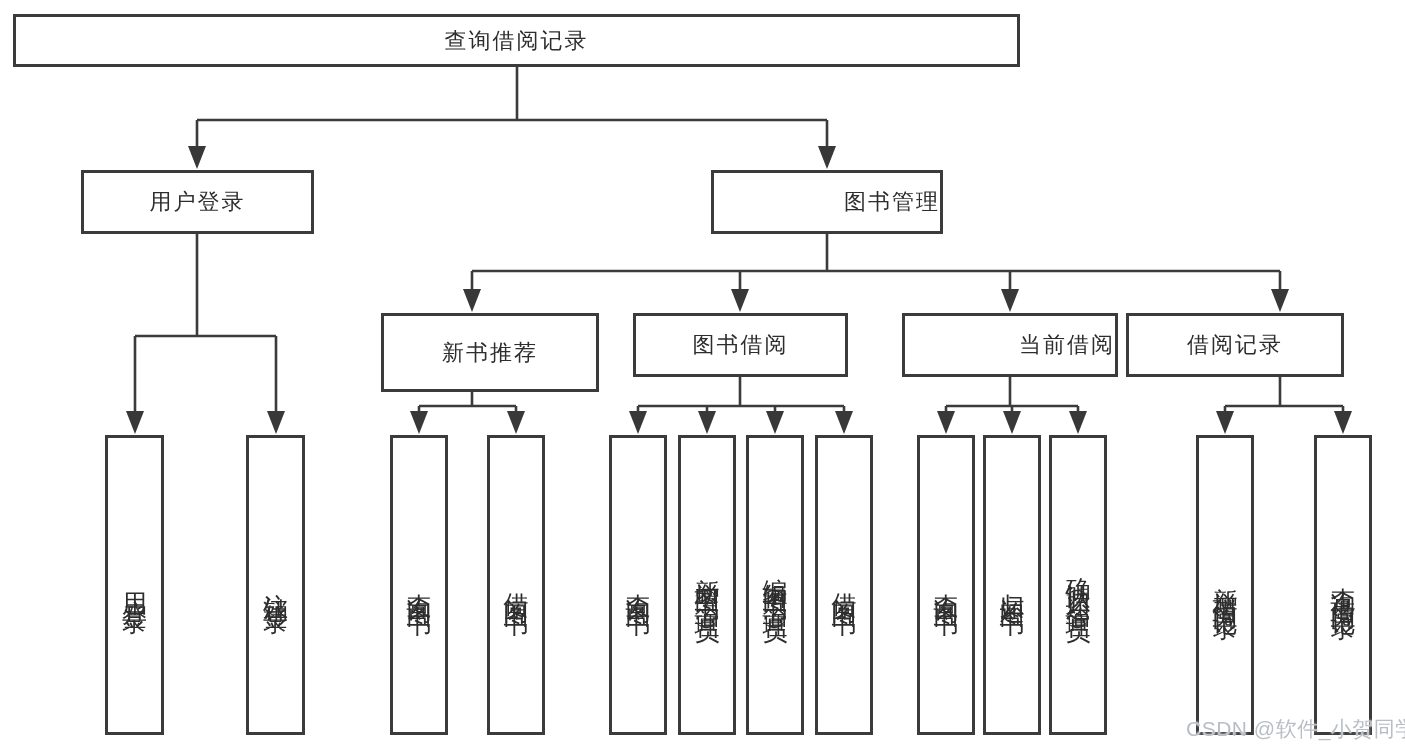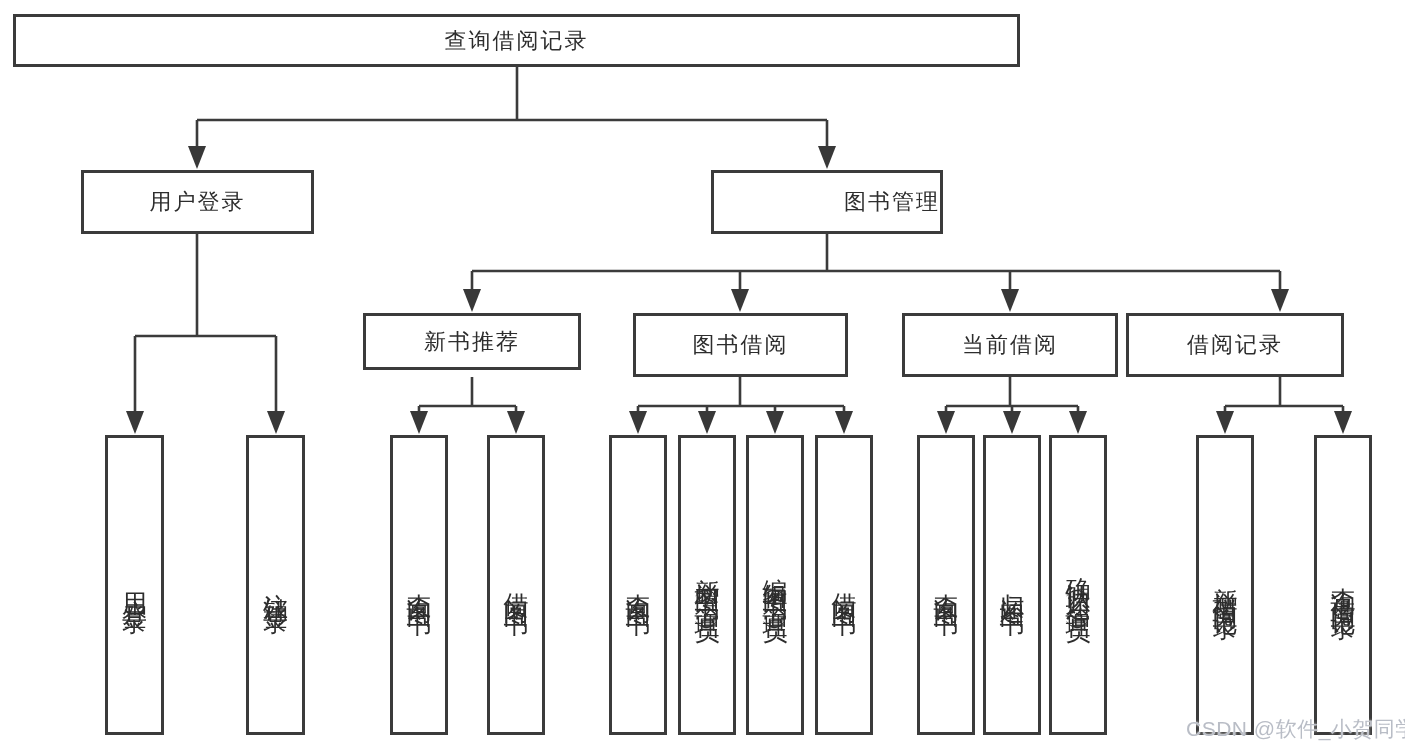--- a/index.html
+++ b/index.html
@@ -80,7 +80,7 @@
     <span>图书管理</span>
   </div>
 
-  <div class="box h" style="left:363px;top:313px;width:218px;height:57px;">
+  <div class="box h" style="left:381px;top:313px;width:218px;height:79px;">
     <span>新书推荐</span>
   </div>
   <div class="box h" style="left:633px;top:313px;width:215px;height:64px;">

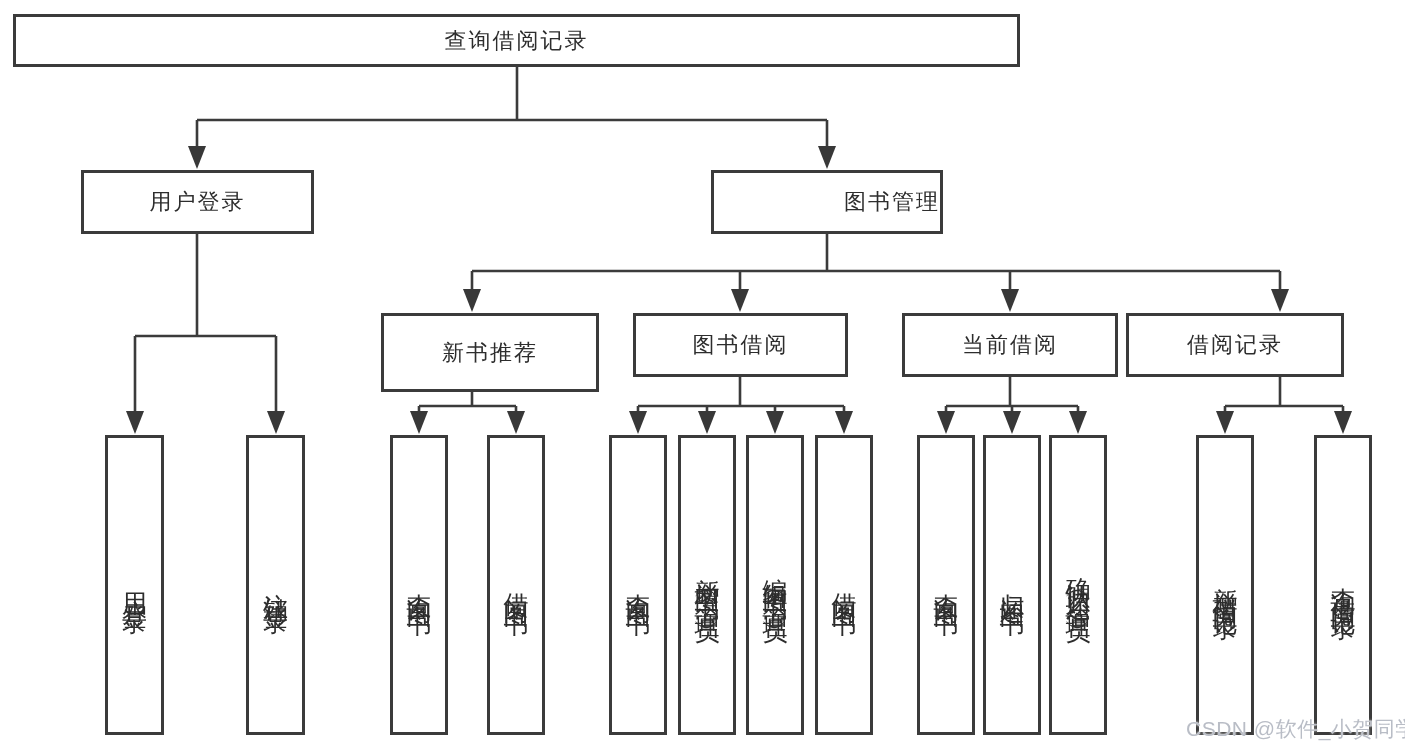--- a/index.html
+++ b/index.html
@@ -86,7 +86,7 @@
   <div class="box h" style="left:633px;top:313px;width:215px;height:64px;">
     <span>图书借阅</span>
   </div>
-  <div class="box h" style="left:902px;top:313px;width:216px;height:64px;">
+  <div class="box h" style="left:902px;top:313px;width:216px;height:64px;justify-content:flex-end;">
     <span>当前借阅</span>
   </div>
   <div class="box h" style="left:1126px;top:313px;width:218px;height:64px;">

